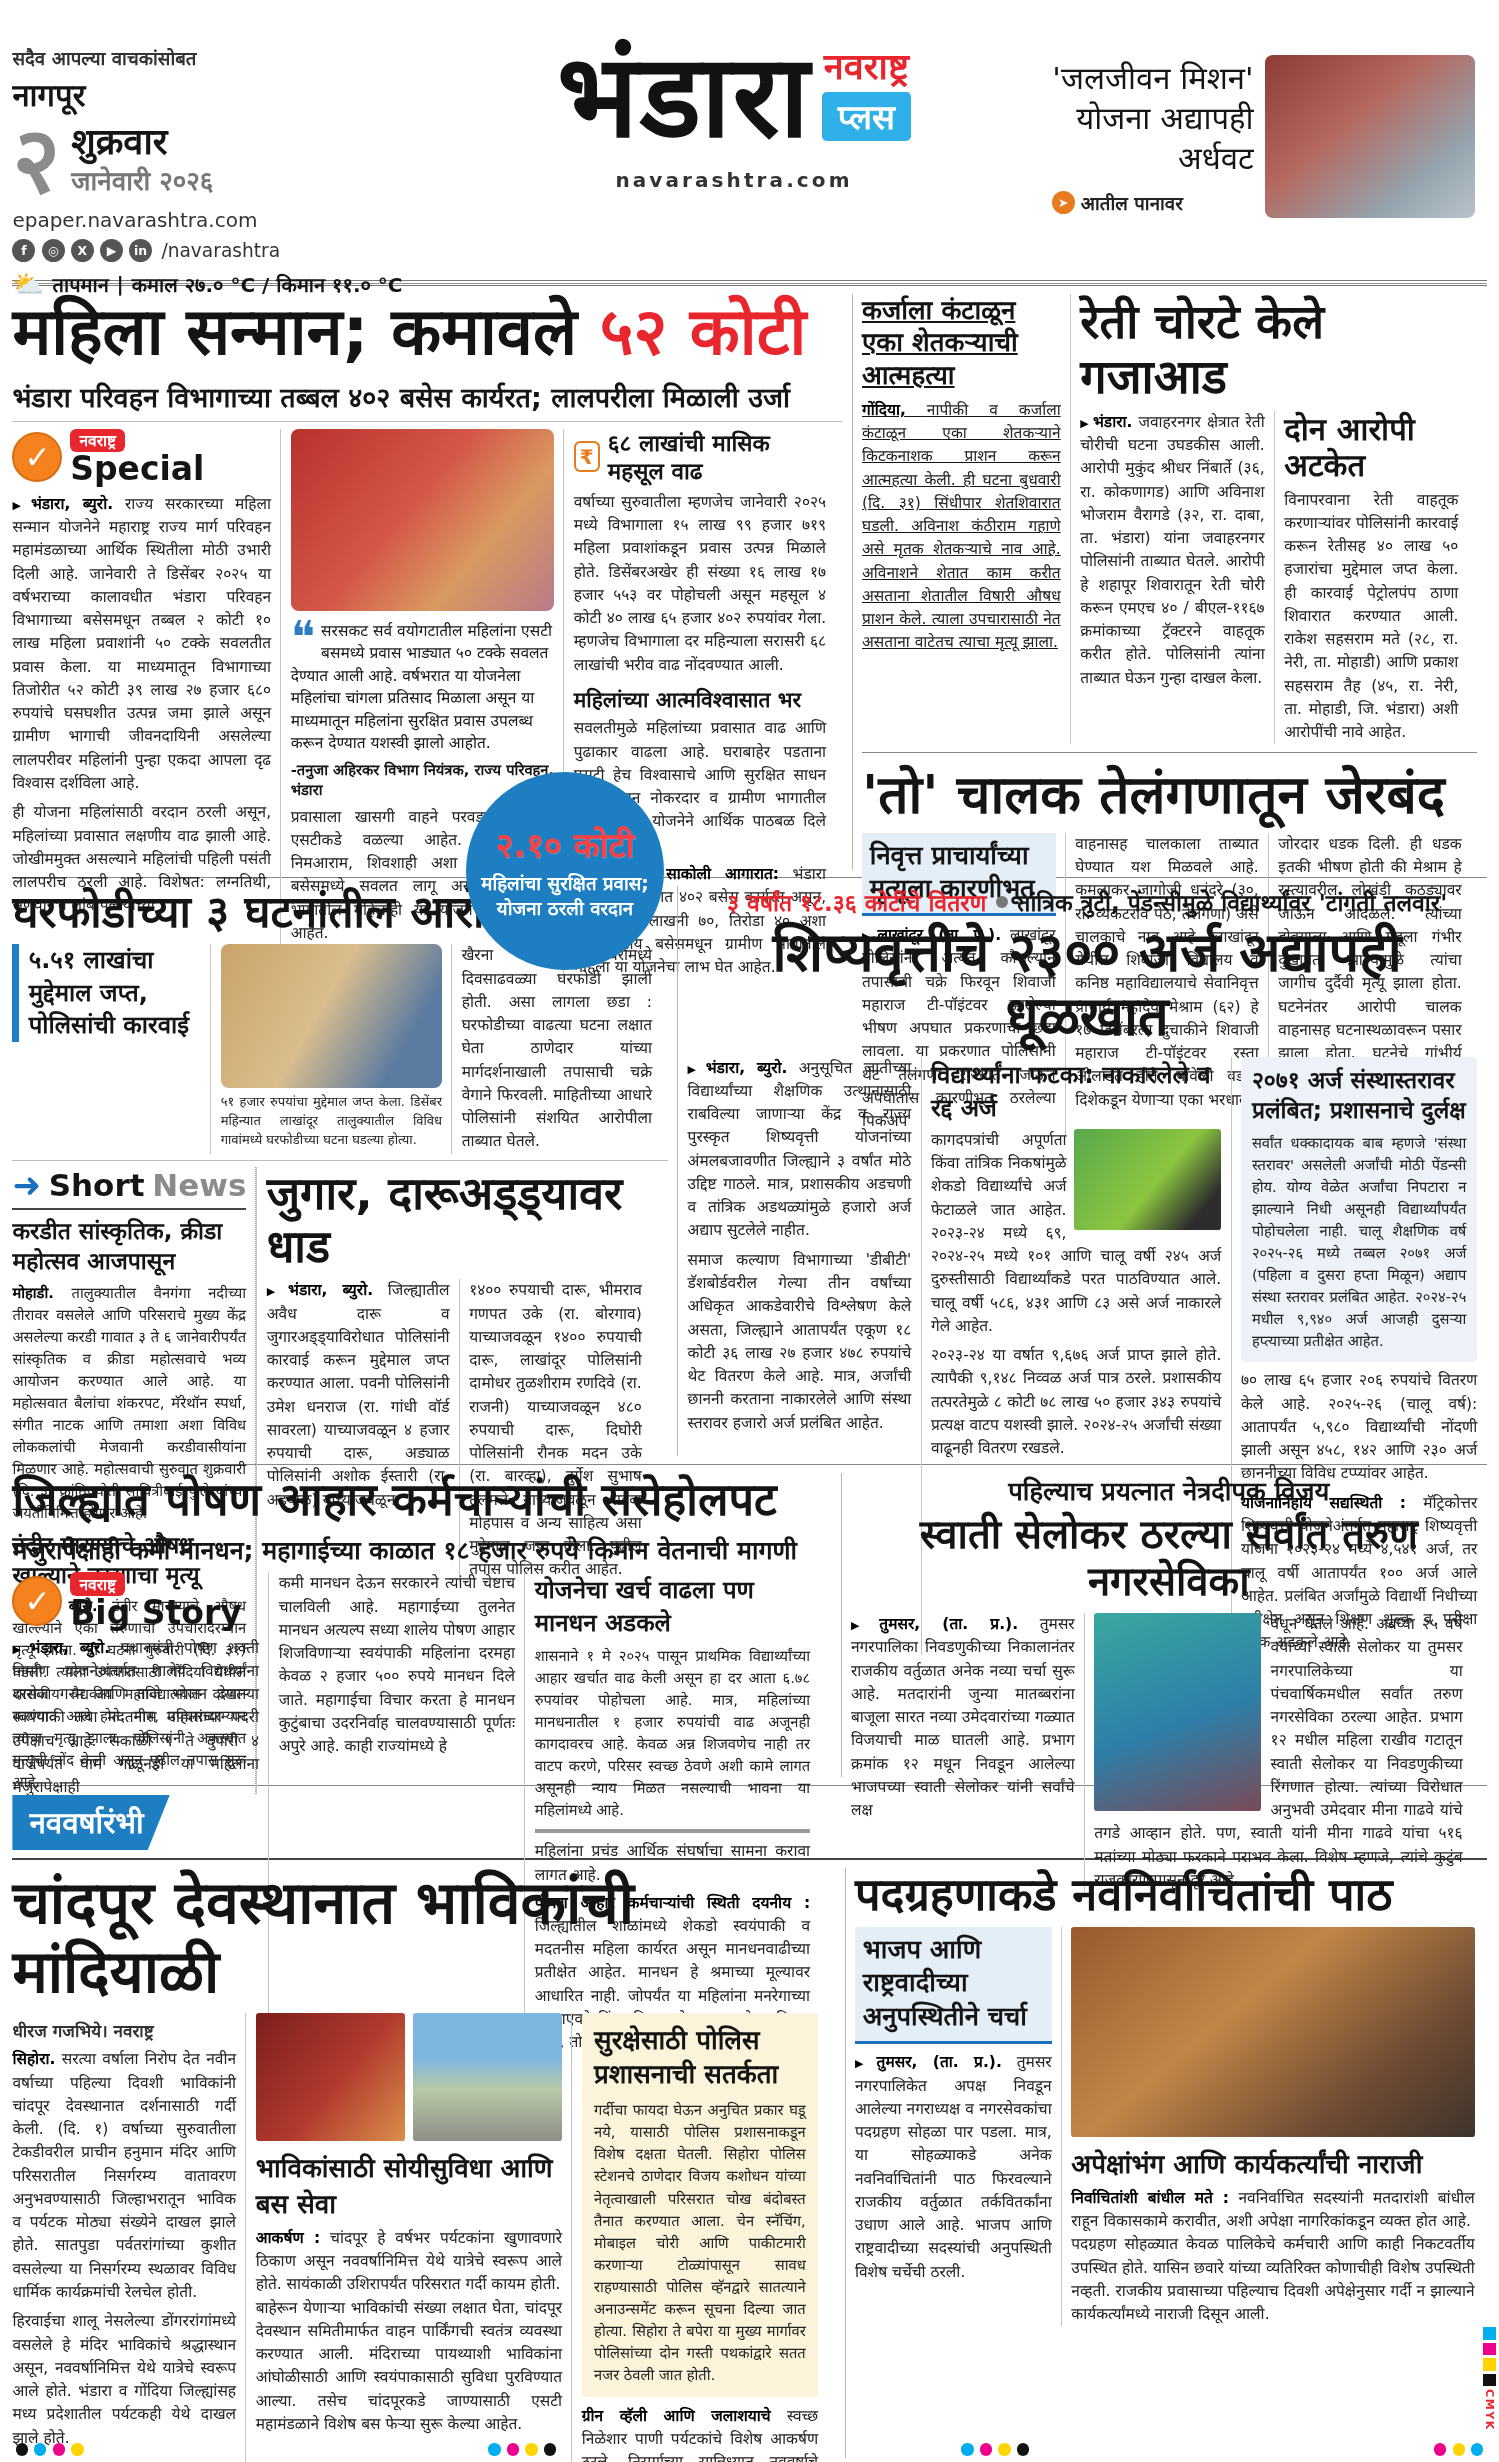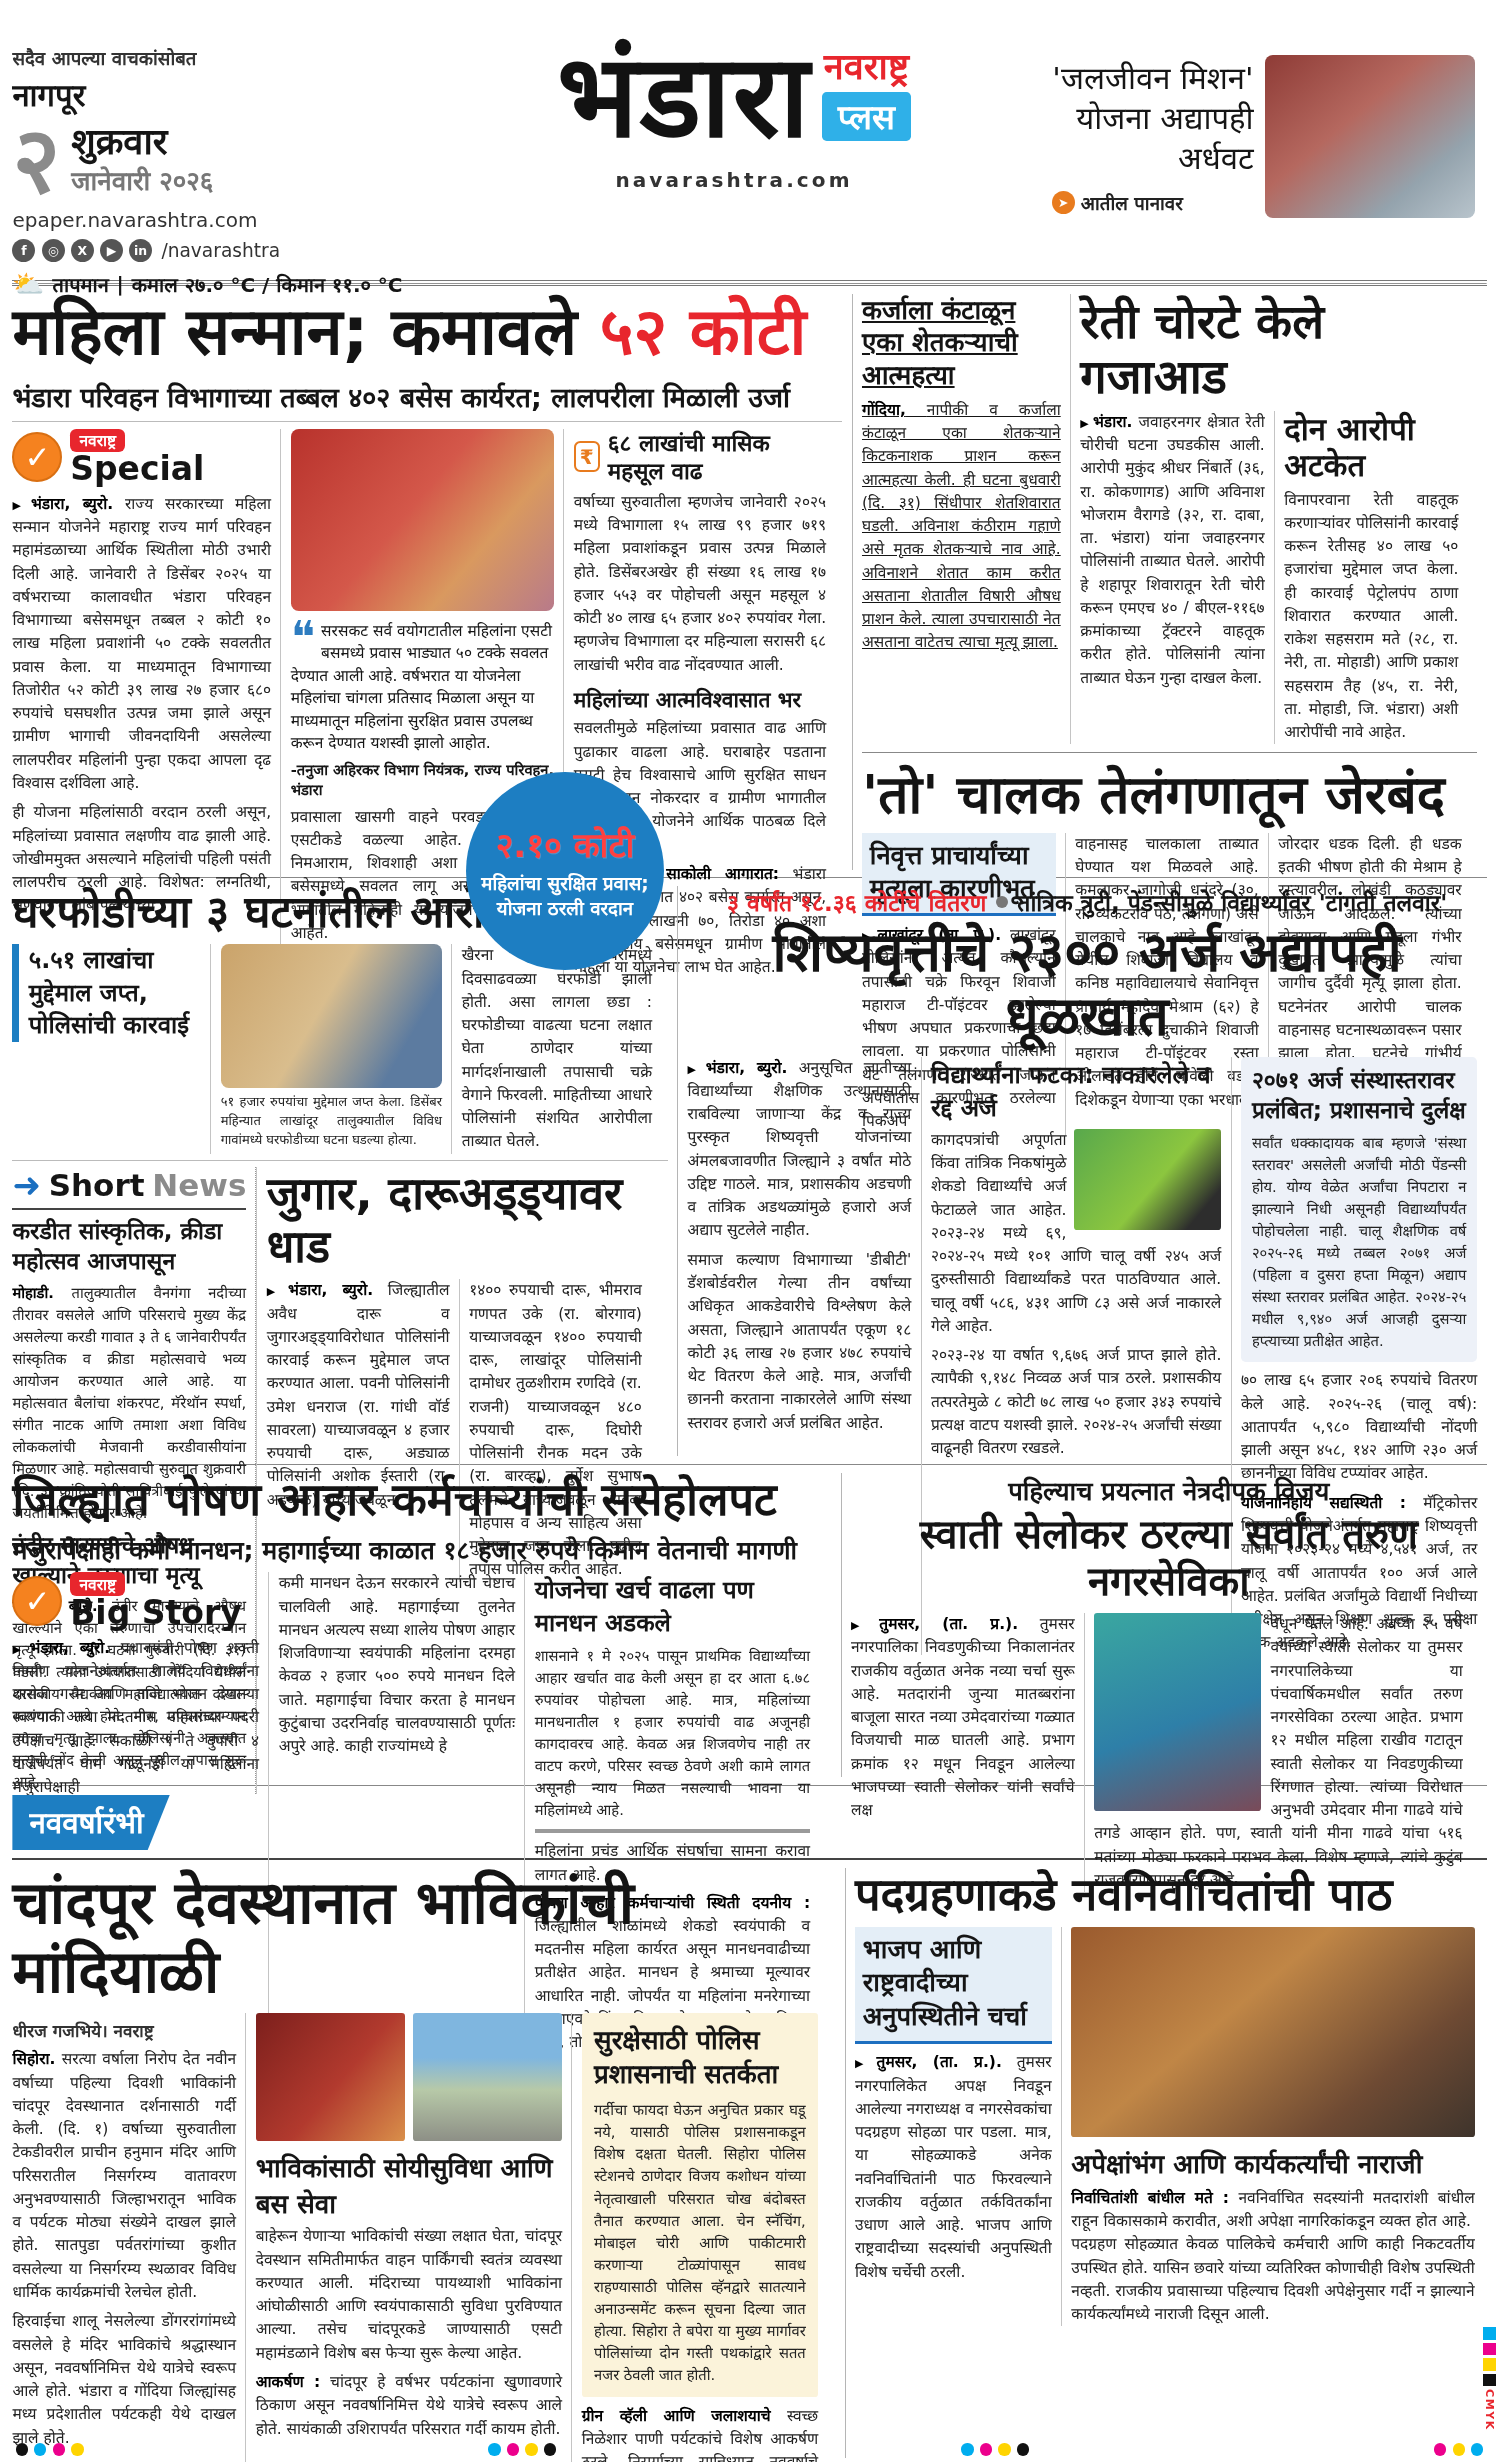--- a/index.html
+++ b/index.html
@@ -412,8 +412,8 @@
             <div class="tphoto road" style="width:151px;"></div>
           </div>
           <div class="pad-sub2">भाविकांसाठी सोयीसुविधा आणि बस सेवा</div>
+          <p class="bd" style="margin-top:6.2px;"><b>आकर्षण :</b> <span>चांदपूर हे वर्षभर पर्यटकांना खुणावणारे ठिकाण असून नववर्षानिमित्त येथे यात्रेचे स्वरूप आले होते. सायंकाळी उशिरापर्यंत परिसरात गर्दी कायम होती.</span></p>
           <p class="bd">बाहेरून येणाऱ्या भाविकांची संख्या लक्षात घेता, चांदपूर देवस्थान समितीमार्फत वाहन पार्किंगची स्वतंत्र व्यवस्था करण्यात आली. मंदिराच्या पायथ्याशी भाविकांना आंघोळीसाठी आणि स्वयंपाकासाठी सुविधा पुरविण्यात आल्या. तसेच चांदपूरकडे जाण्यासाठी एसटी महामंडळाने विशेष बस फेऱ्या सुरू केल्या आहेत.</p>
-          <p class="bd" style="margin-top:6.2px;"><b>आकर्षण :</b> <span>चांदपूर हे वर्षभर पर्यटकांना खुणावणारे ठिकाण असून नववर्षानिमित्त येथे यात्रेचे स्वरूप आले होते. सायंकाळी उशिरापर्यंत परिसरात गर्दी कायम होती.</span></p>
         </div>
         <div class="col" style="width:256px;">
           <div class="creambox">

